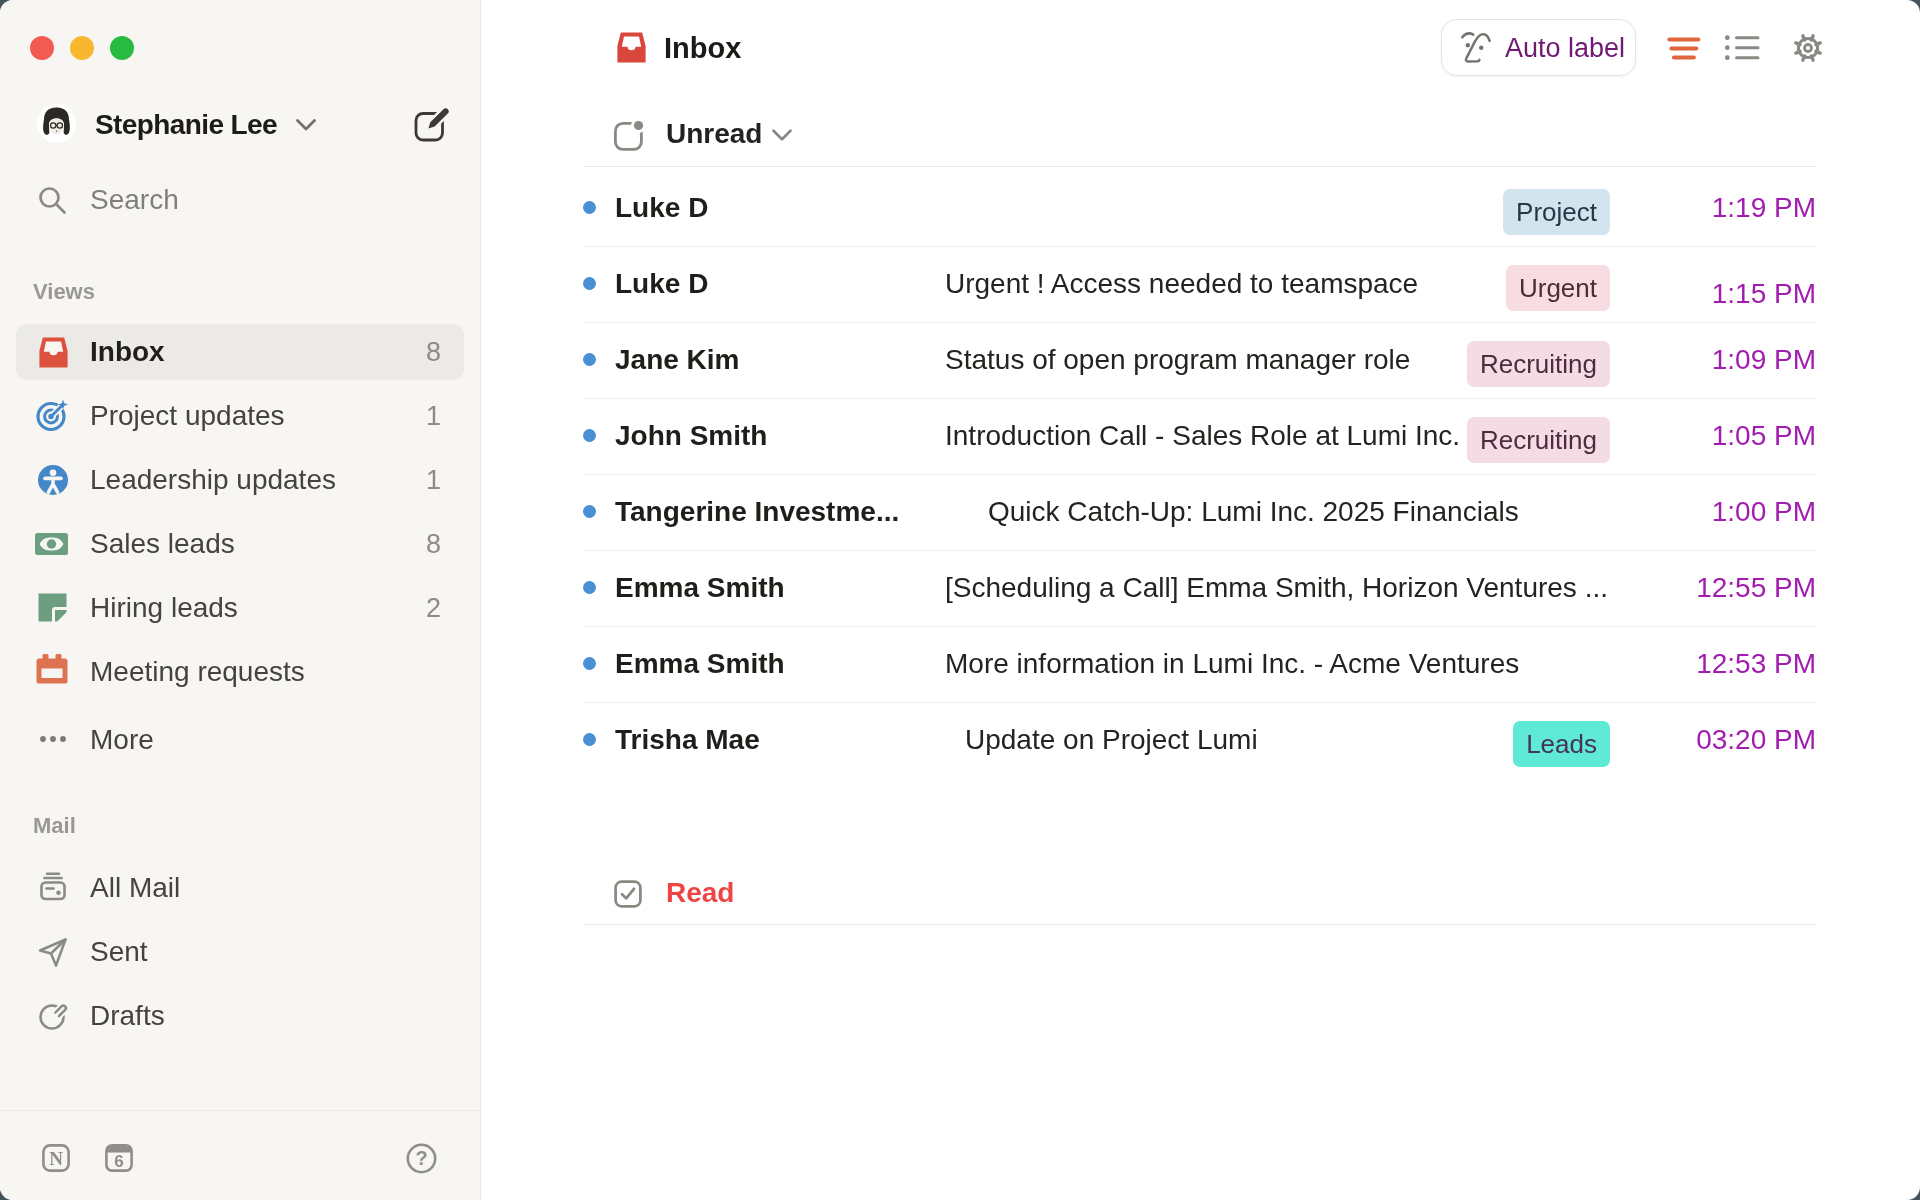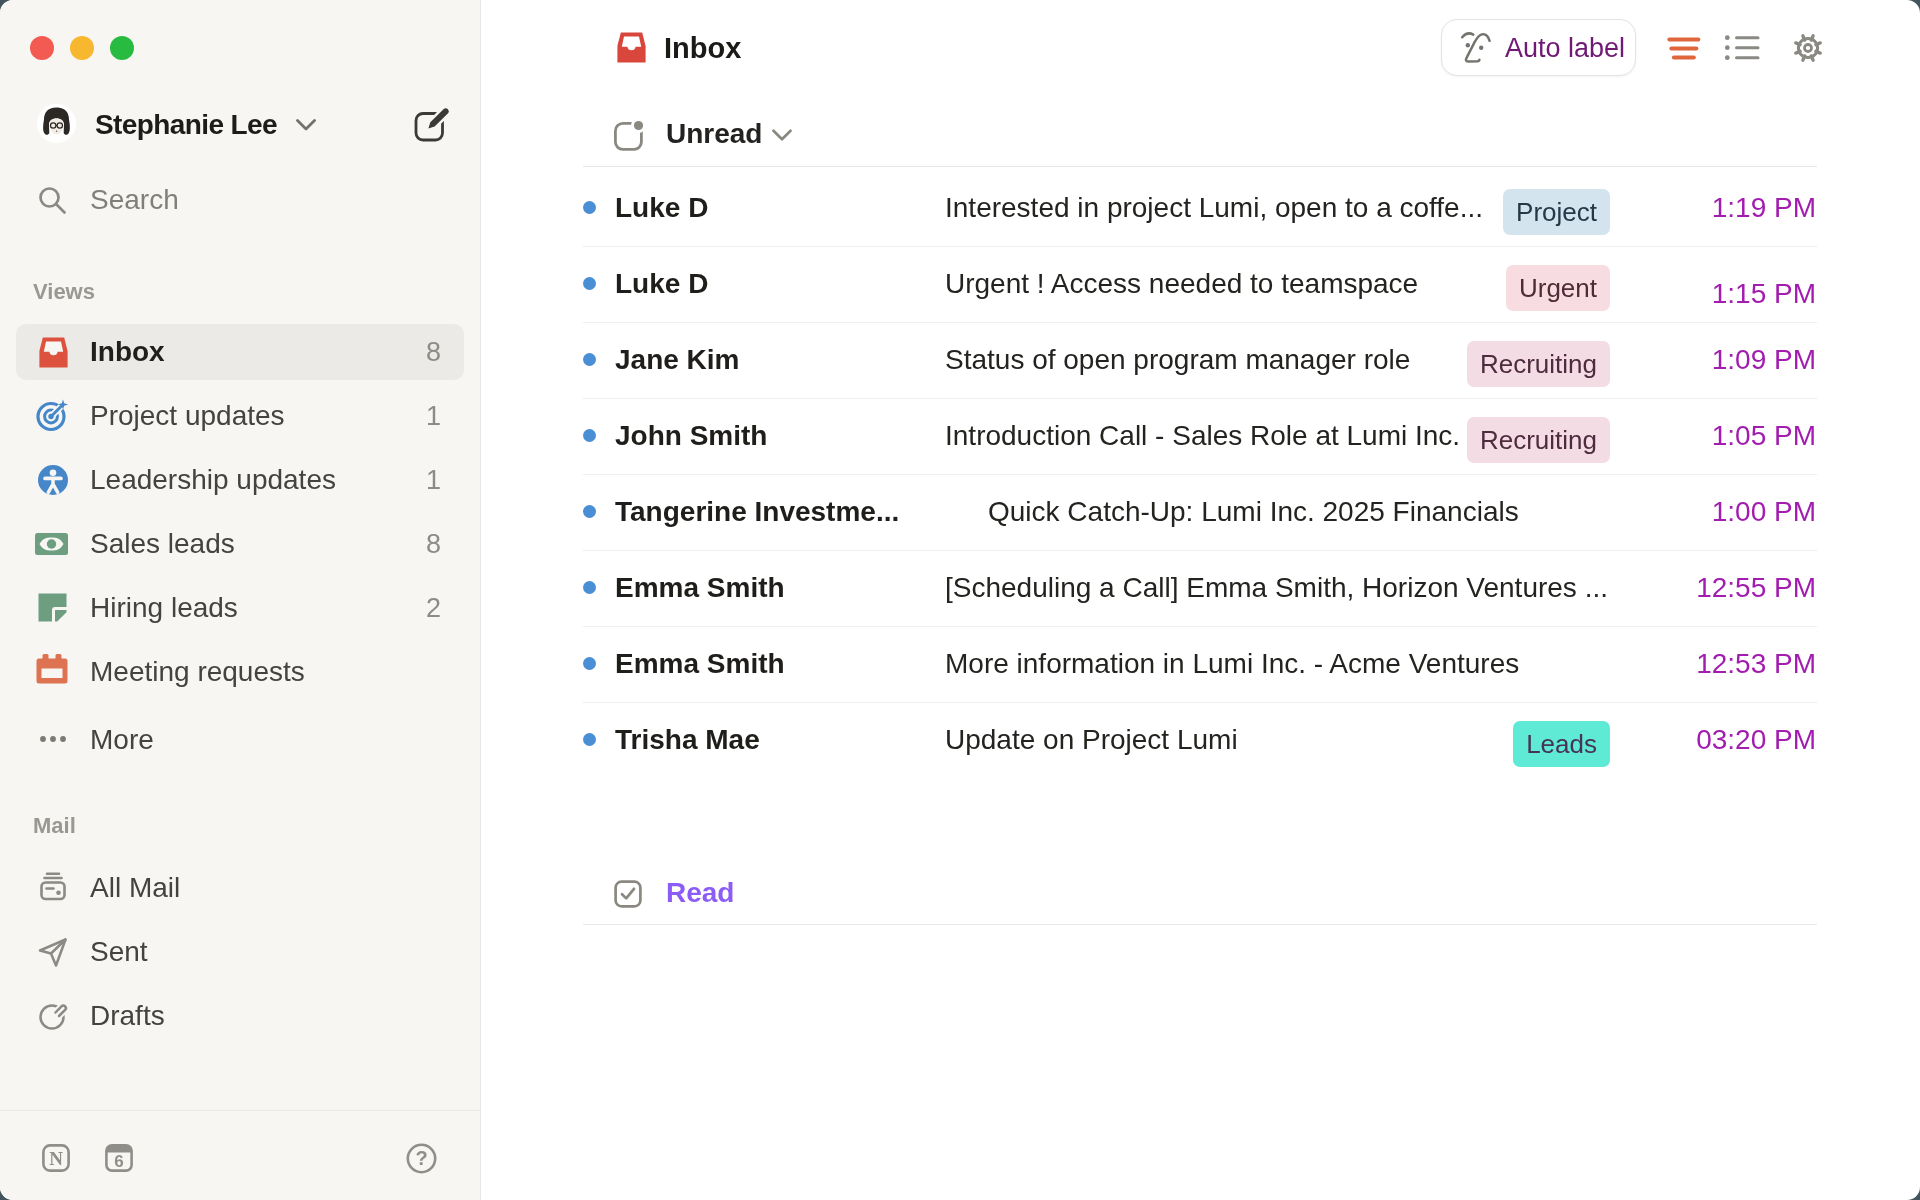--- a/index.html
+++ b/index.html
@@ -212,7 +212,6 @@
 
 <div class="dot" style="top:201px;"></div>
 <div class="sender" style="left:615px;top:191px;">Luke D</div>
-<div class="subj" style="top:191px;">Interested in project Lumi, open to a coffe...</div>
 <div class="tag" style="top:189px;background:#d3e4ee;color:#253847;">Project</div>
 <div class="rtime" style="top:191px;">1:19 PM</div>
 <div class="divline" style="left:583px;top:246px;width:1234px;background:#f0eeeb;"></div>

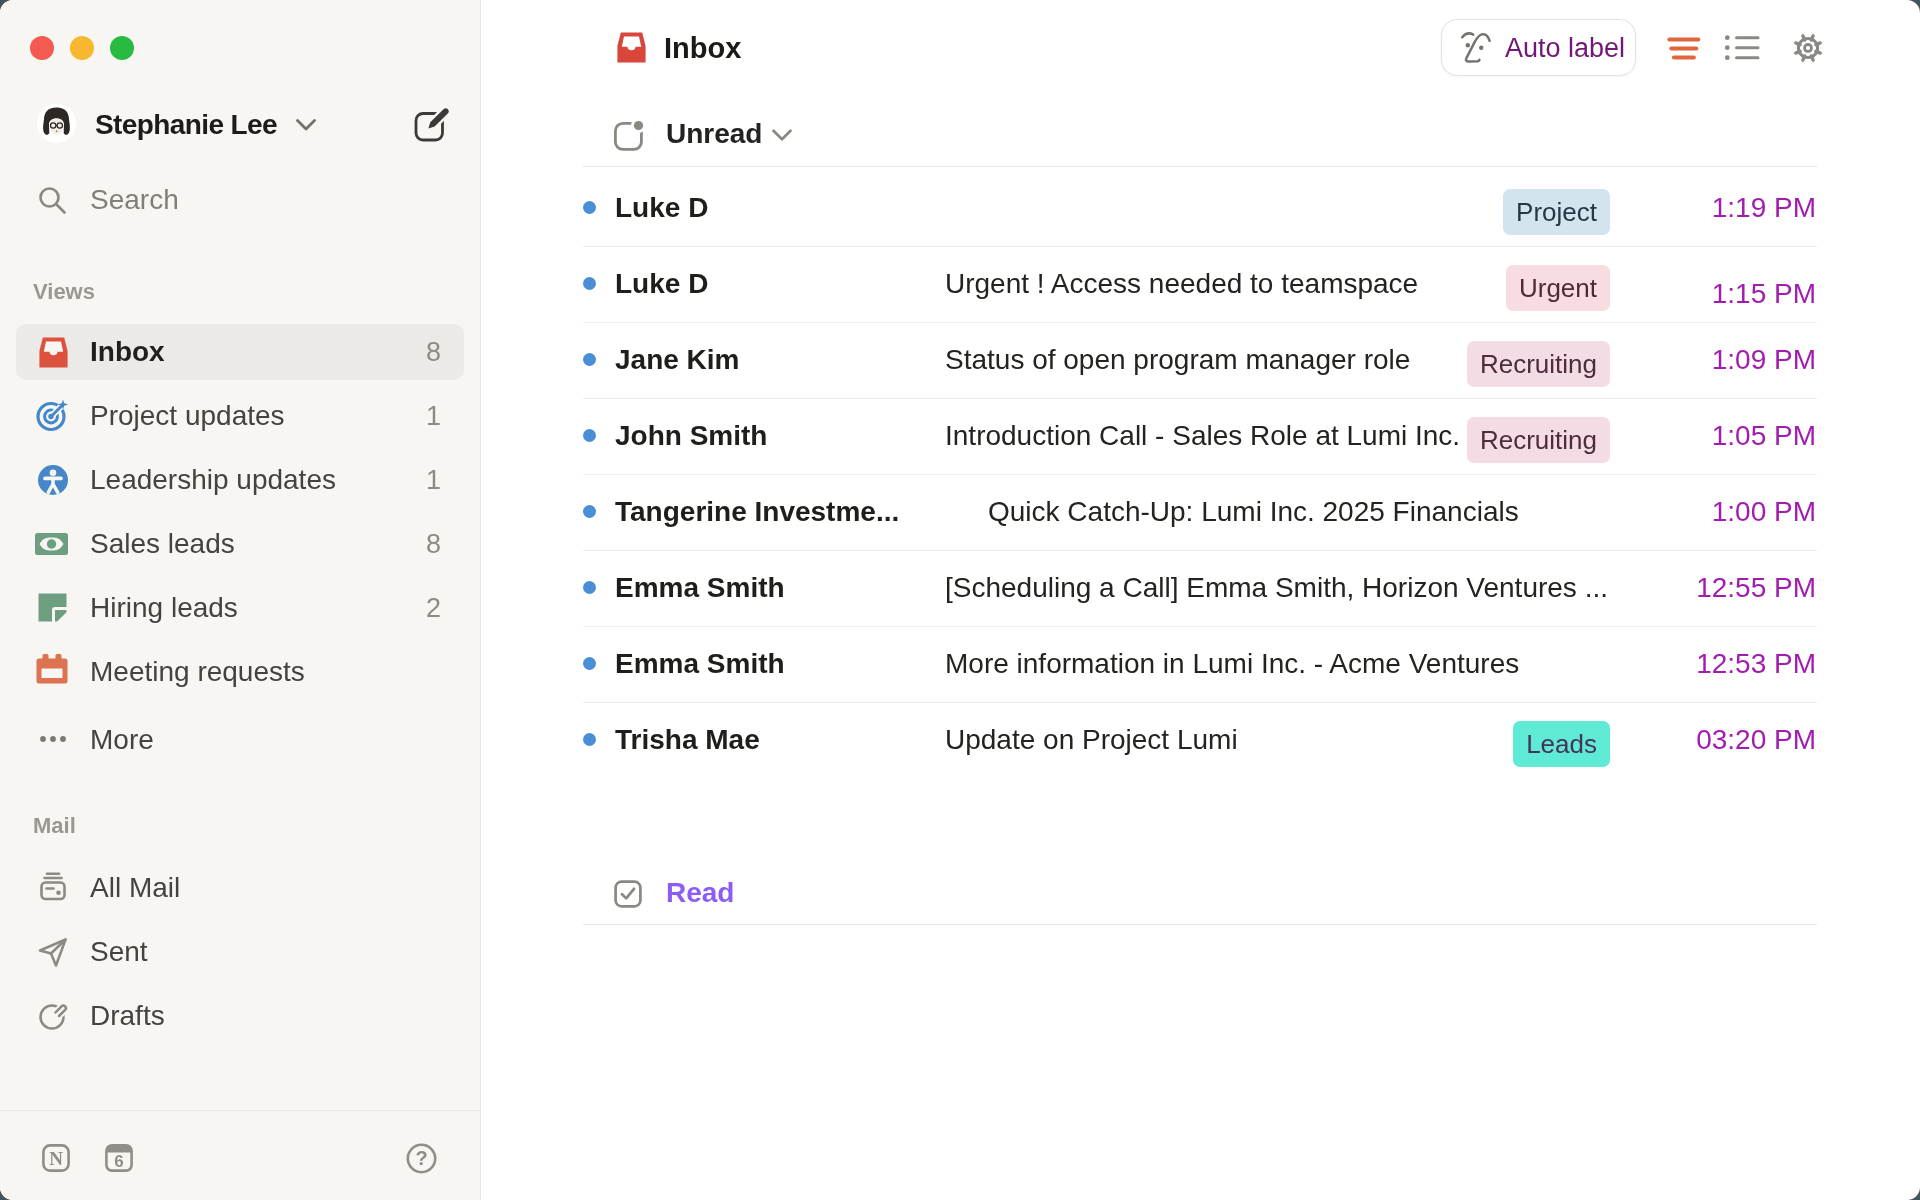--- a/index.html
+++ b/index.html
@@ -257,7 +257,7 @@
 
 <div class="dot" style="top:733px;"></div>
 <div class="sender" style="left:615px;top:723px;">Trisha Mae</div>
-<div class="subj" style="top:723px;">Update on Project Lumi</div>
+<div class="subj" style="top:723px;margin-left:20px;">Update on Project Lumi</div>
 <div class="tag" style="top:721px;background:#5eead4;color:#463357;">Leads</div>
 <div class="rtime" style="top:723px;">03:20 PM</div>
 

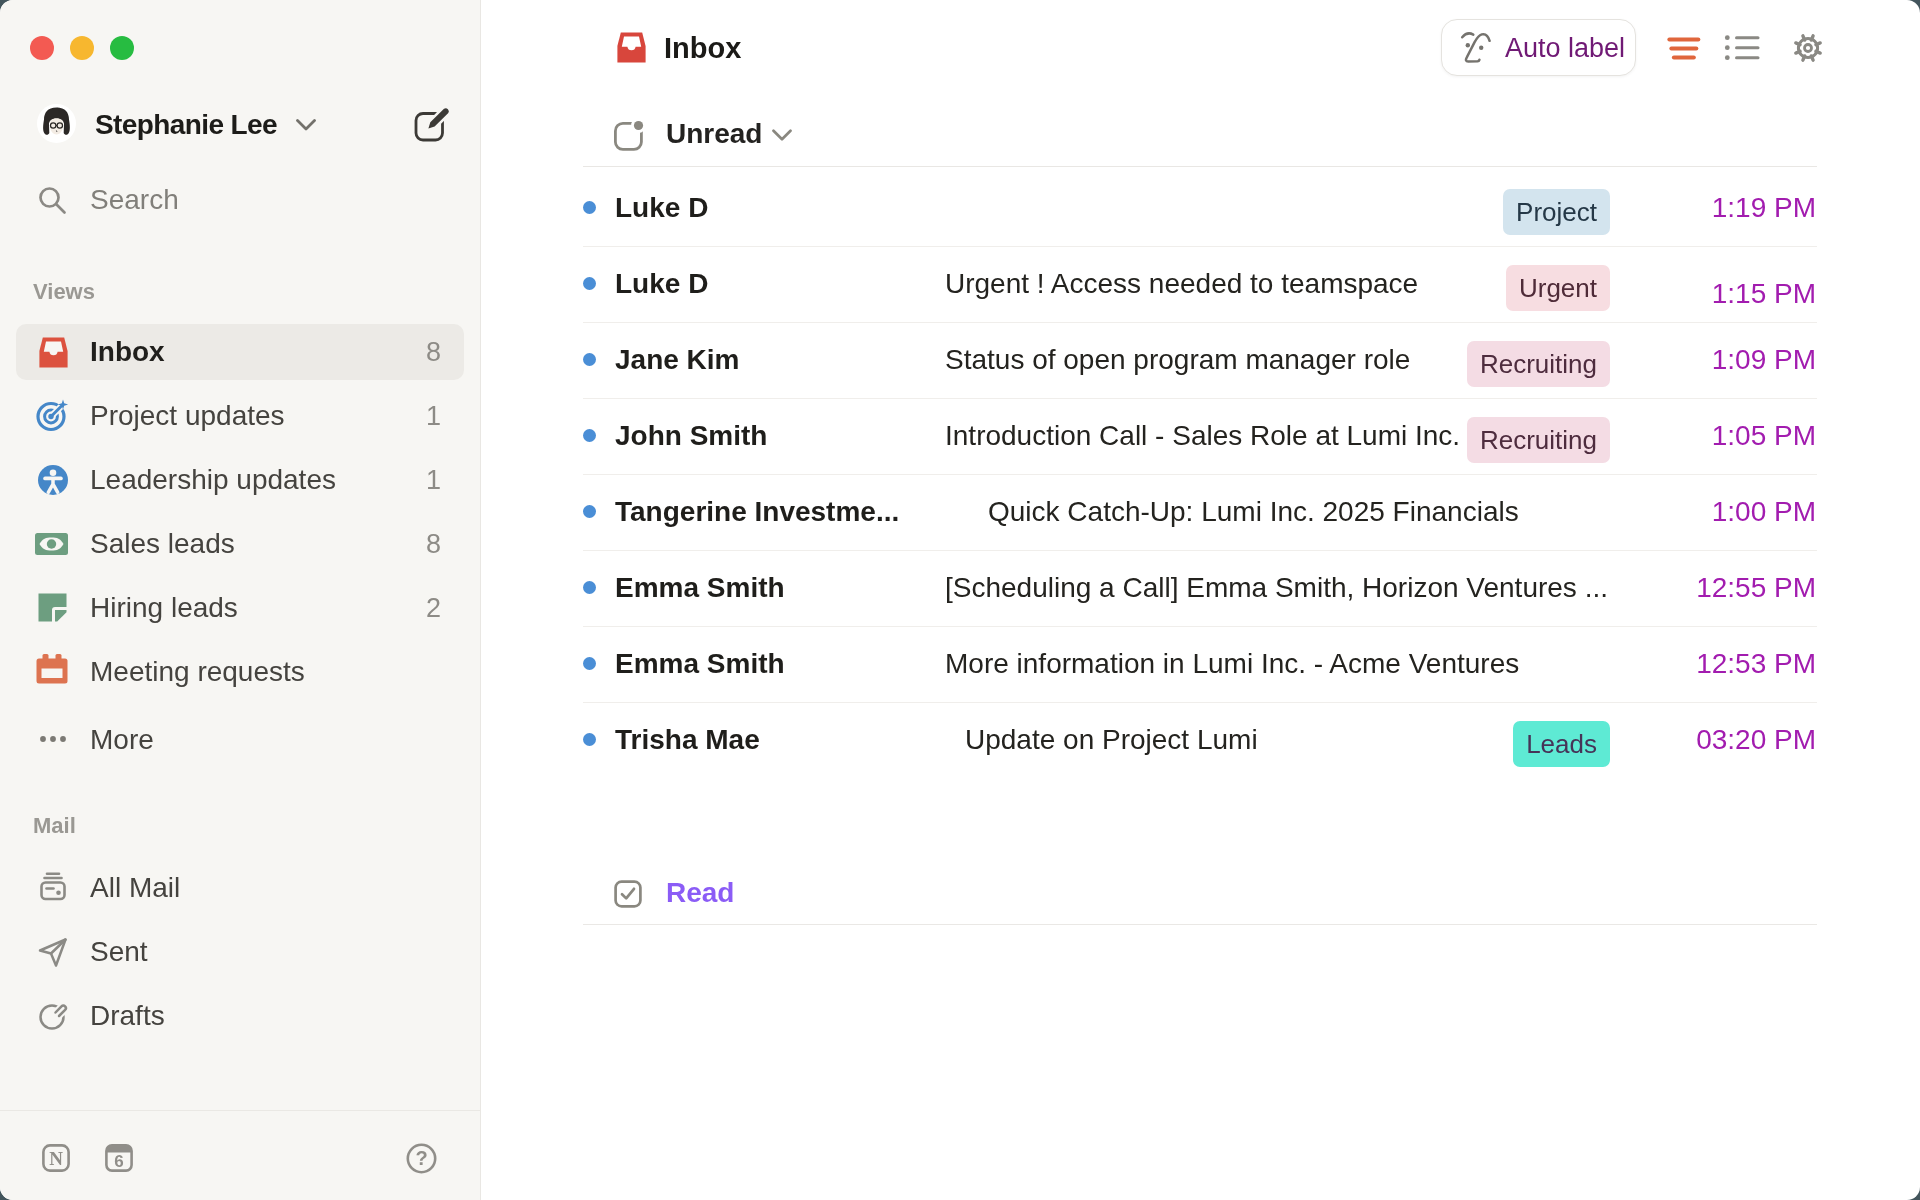--- a/index.html
+++ b/index.html
@@ -265,7 +265,7 @@
 <rect x="1.6" y="1.6" width="24.8" height="24.8" rx="6" fill="none" stroke="#8a8880" stroke-width="2.7"></rect>
 <path d="M8 14.2 L12.2 18.4 L20 8.8" fill="none" stroke="#8a8880" stroke-width="2.7" stroke-linecap="round" stroke-linejoin="round"></path>
 </svg>
-<div class="abs" style="left:666px;top:876px;font-size:28px;line-height:34px;font-weight:bold;color:#8b5cf6;">Read</div>
+<div class="abs" style="left:666px;top:876px;font-size:28px;line-height:34px;font-weight:bold;color:#ef4444;">Read</div>
 <div class="divline" style="left:583px;top:924px;width:1234px;background:#eae8e5;"></div>
 </div>
 

